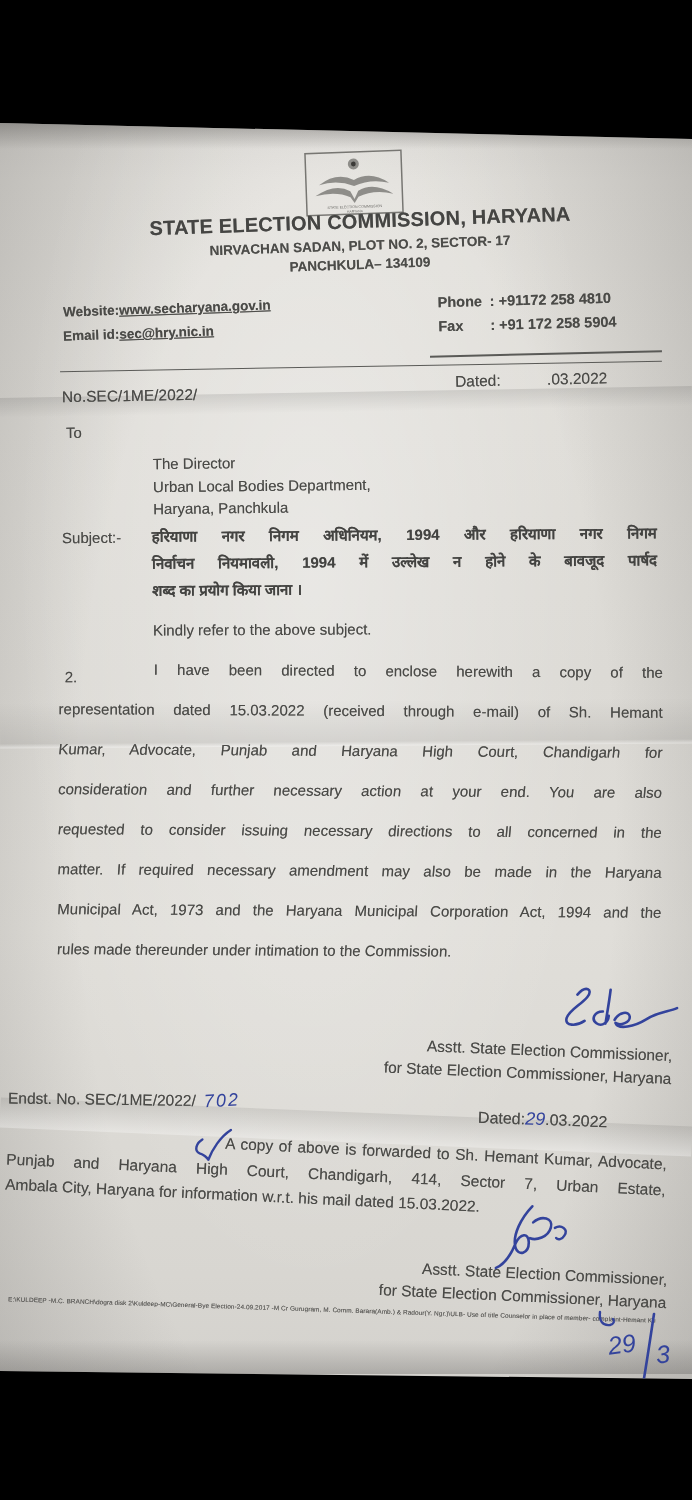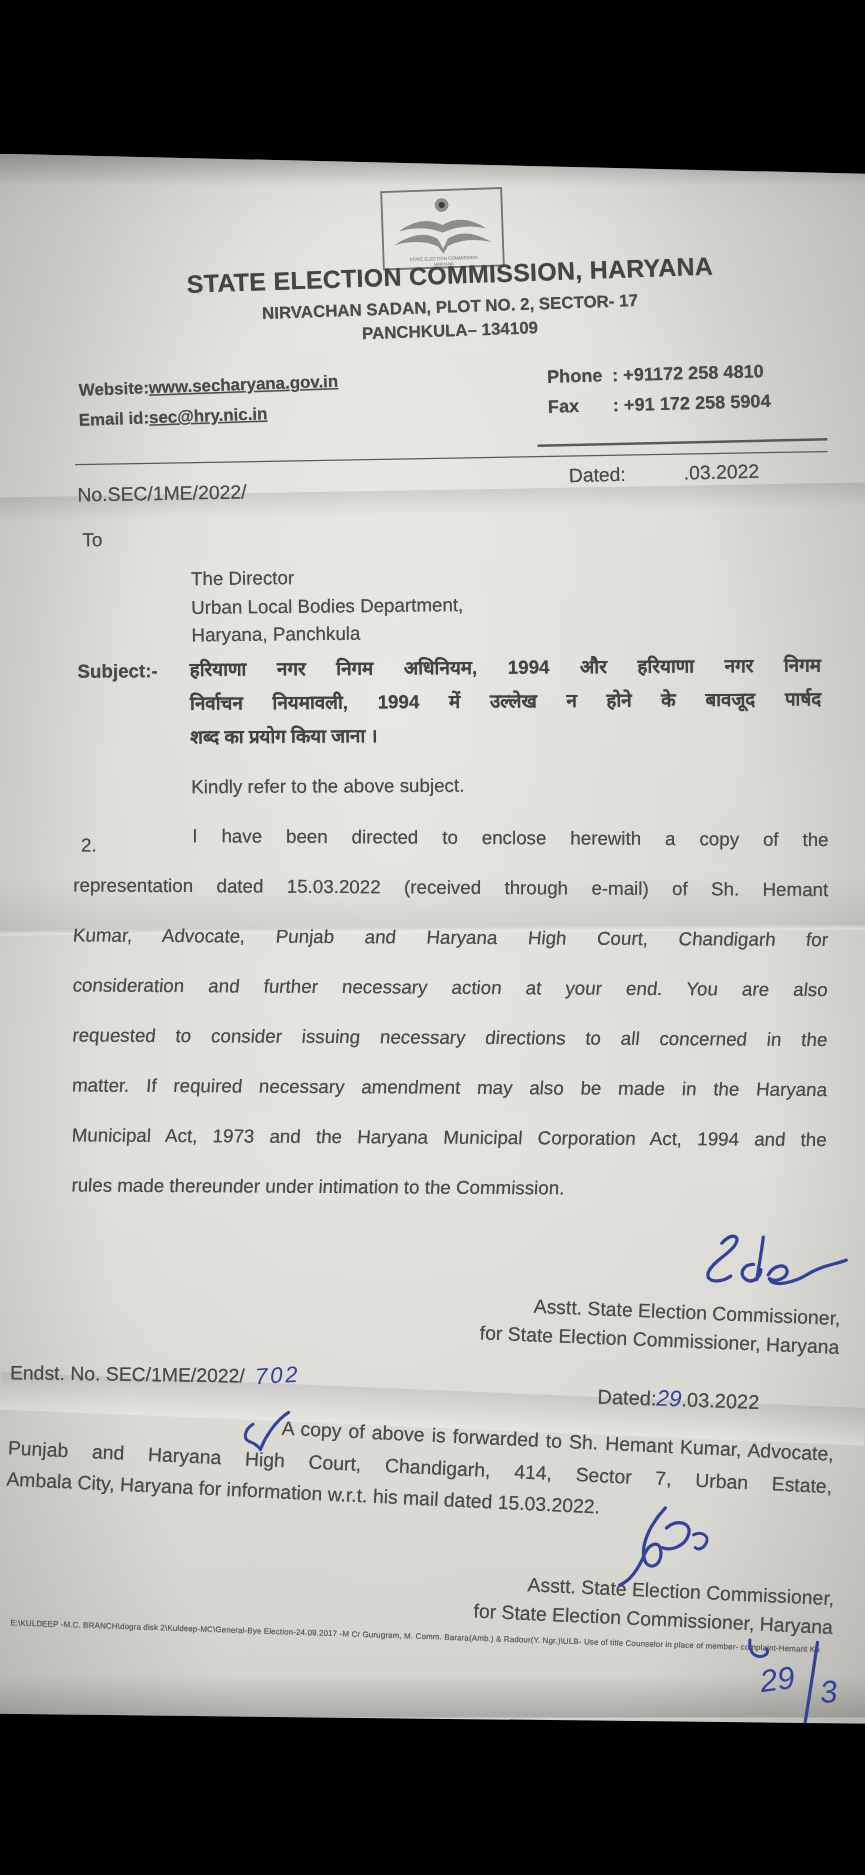--- a/index.html
+++ b/index.html
@@ -82,7 +82,7 @@
       <div>Haryana, Panchkula</div>
     </div>
 
-    <div class="txt" style="left:62px;top:529px;font-size:15px;transform:rotate(-0.4deg);font-weight:bold;">Subject:-</div>
+    <div class="txt" style="left:62px;top:529px;font-size:15px;transform:rotate(-0.4deg);">Subject:-</div>
     <div class="txt b" style="left:152px;top:521px;width:505px;font-size:15px;line-height:27px;color:#434341;transform:rotate(-0.4deg);">
       <div class="jline">हरियाणा नगर निगम अधिनियम, 1994 और हरियाणा नगर निगम</div>
       <div class="jline">निर्वाचन नियमावली, 1994 में उल्लेख न होने के बावजूद पार्षद</div>

